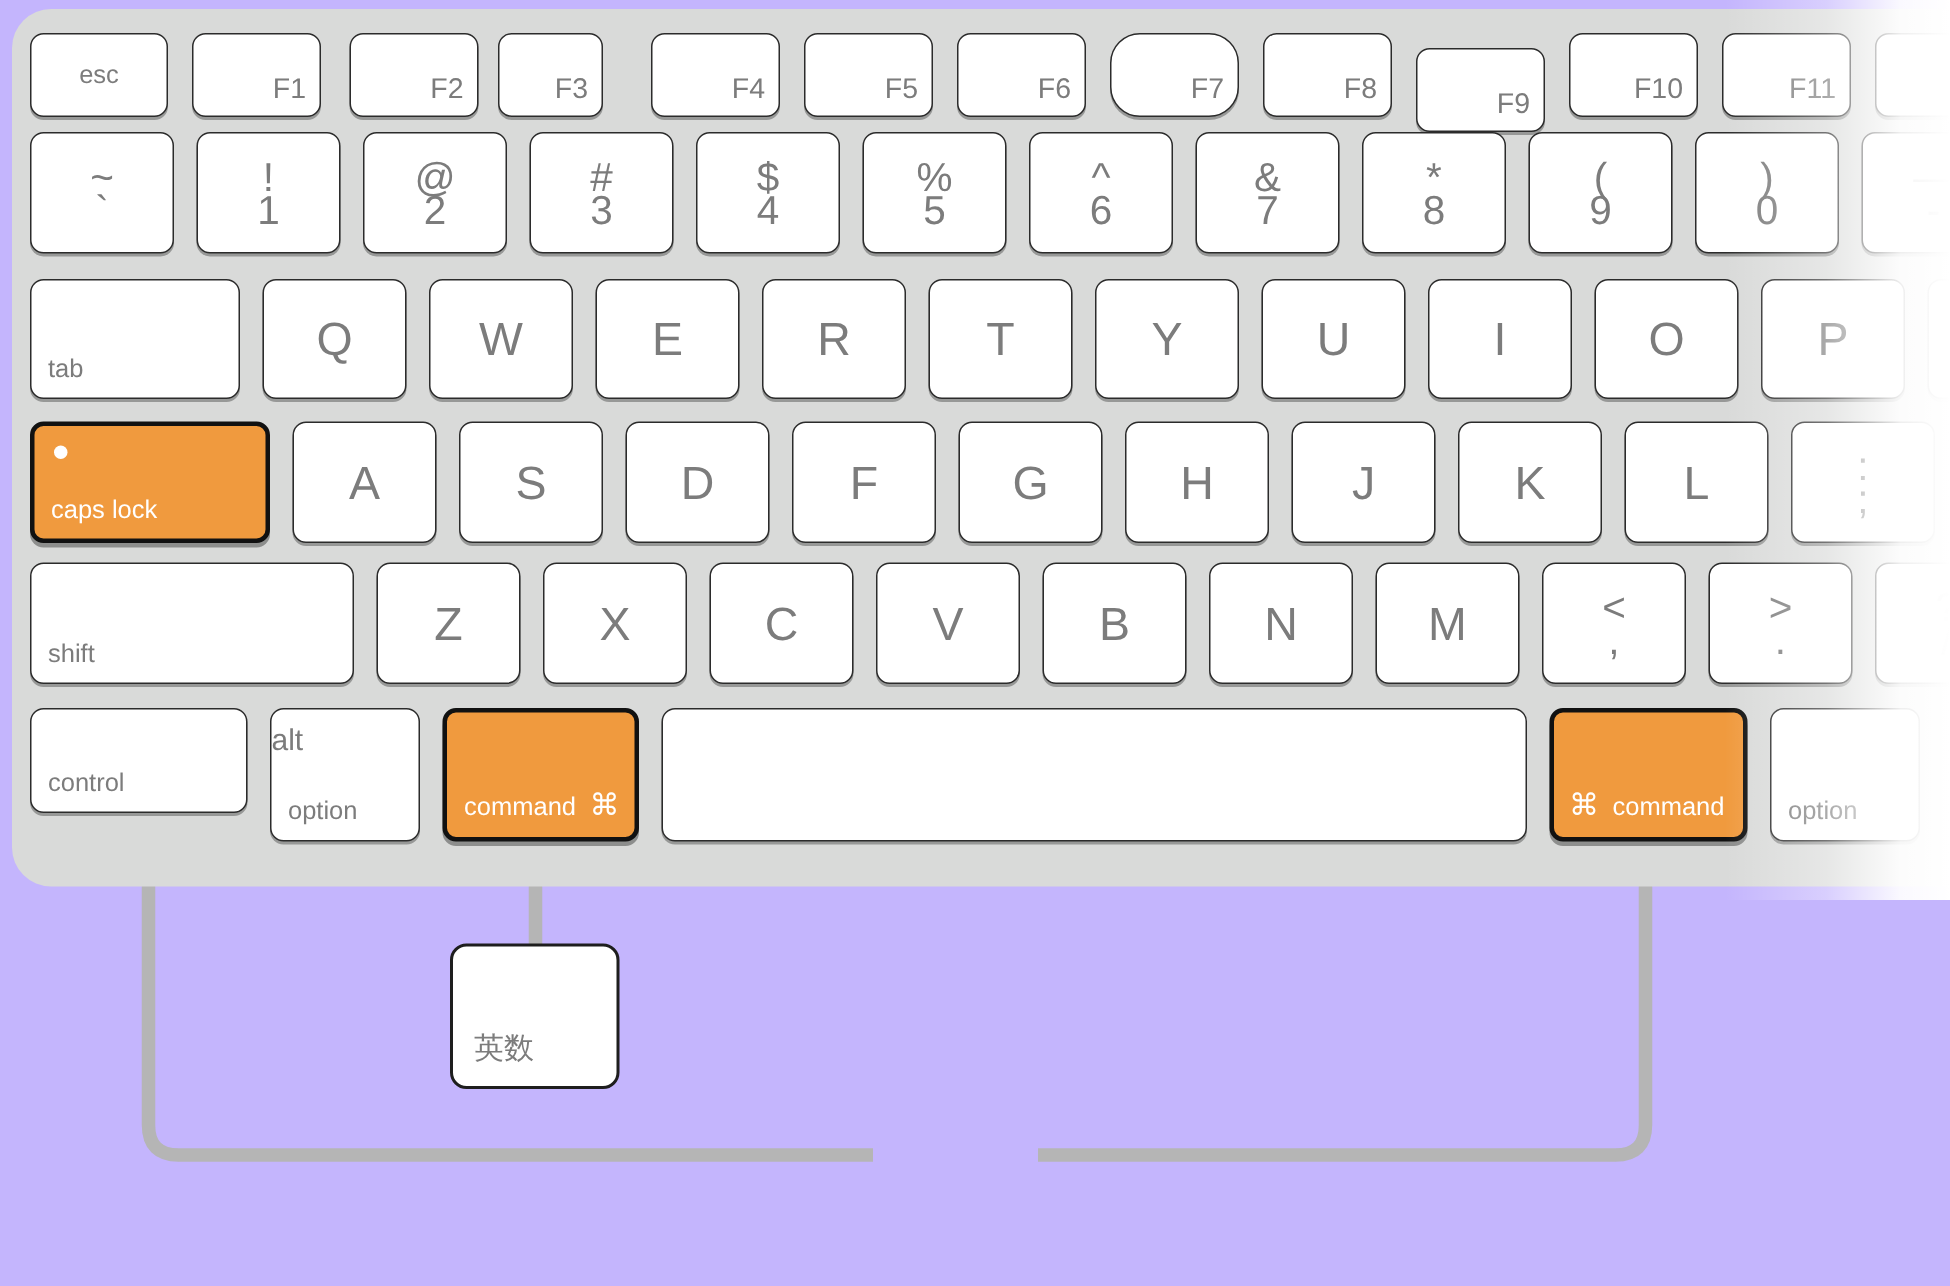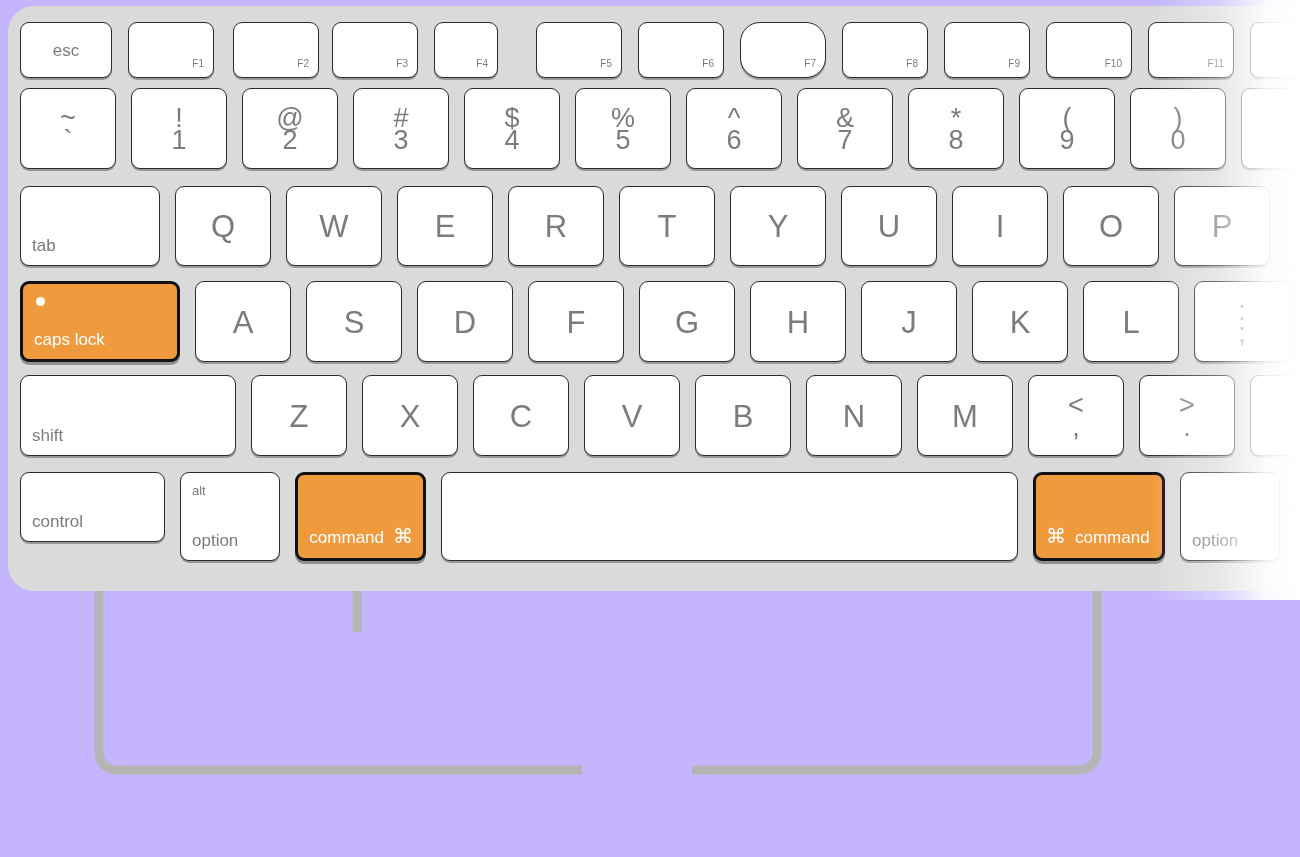--- a/index.html
+++ b/index.html
@@ -83,7 +83,7 @@
   
   .lbl.br {
     right: 9px; bottom: 8px;
-    font-size: 10px;
+    font-size: 19px;
     text-align: right;
   }
   

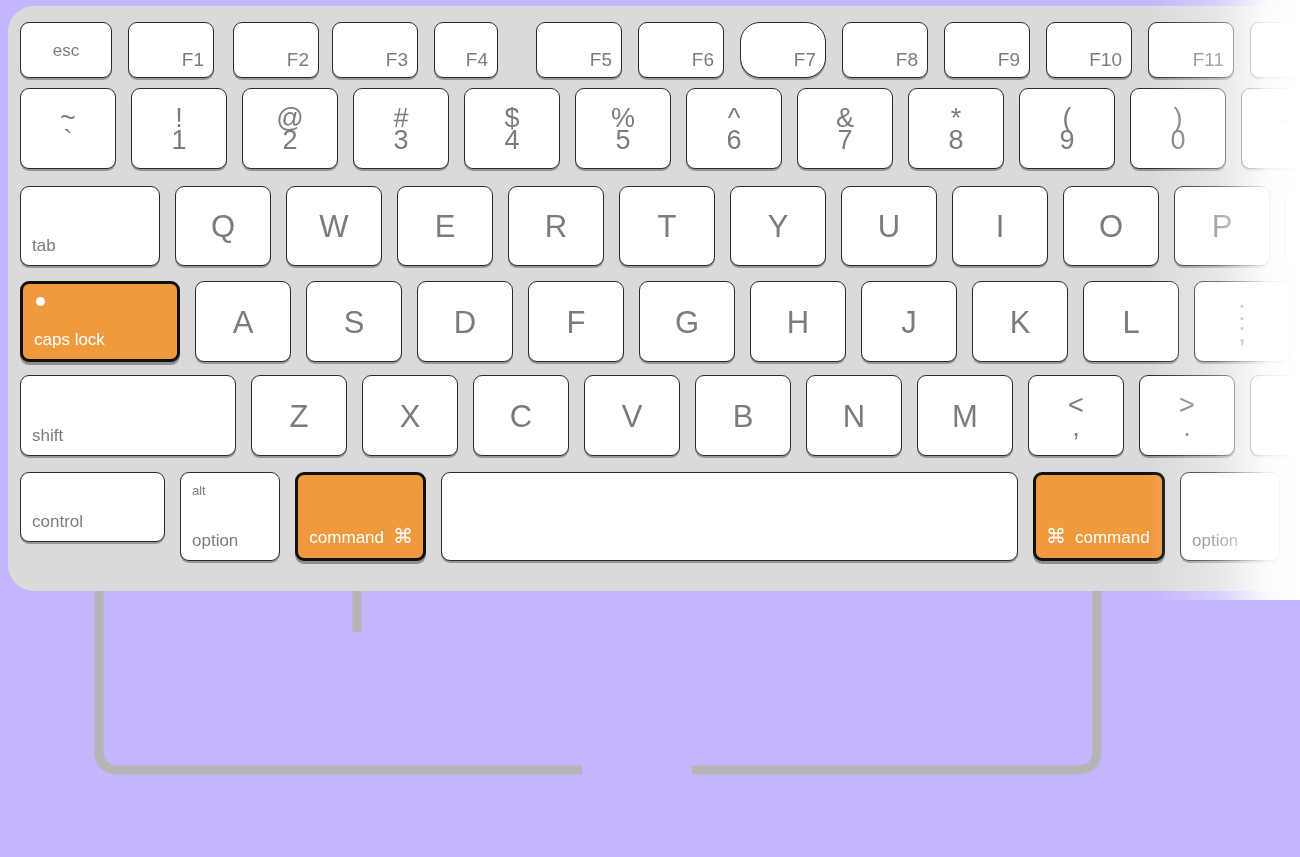--- a/index.html
+++ b/index.html
@@ -180,7 +180,7 @@
       <div class="key" style="left: 233px; top: 22px; width: 86px; height: 56px;">
         <span class="lbl br">F2</span>
       </div>
-      <div class="key" style="left: 332px; top: 22px; width: 86px; height: 56px;">
+      <div class="key" style="left: 332px; top: 22px; width: 70px; height: 56px;">
         <span class="lbl br">F3</span>
       </div>
       <div class="key" style="left: 434px; top: 22px; width: 64px; height: 56px;">

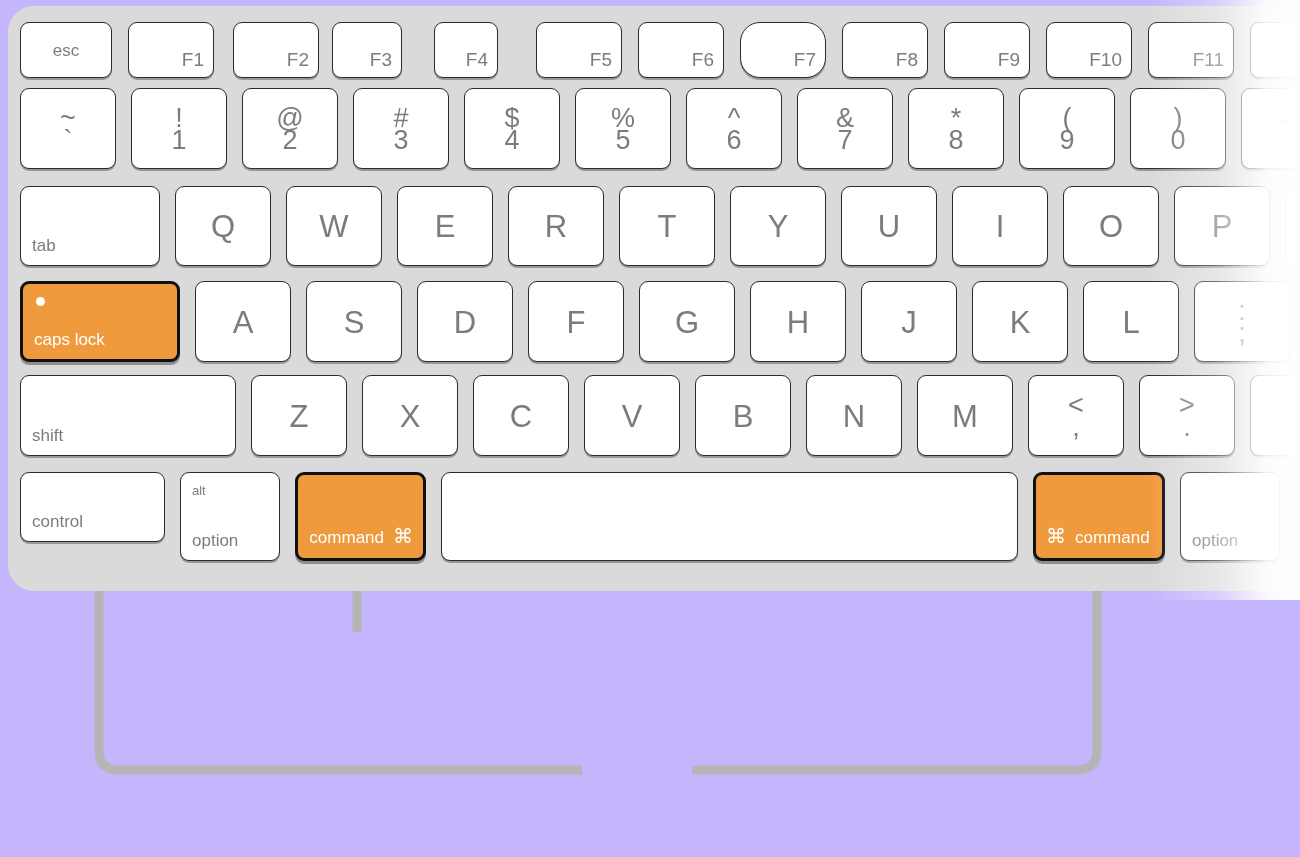--- a/index.html
+++ b/index.html
@@ -183,7 +183,7 @@
       <div class="key" style="left: 332px; top: 22px; width: 70px; height: 56px;">
         <span class="lbl br">F3</span>
       </div>
-      <div class="key" style="left: 434px; top: 22px; width: 64px; height: 56px;">
+      <div class="key" style="left: 434px; top: 22px; width: 86px; height: 56px;">
         <span class="lbl br">F4</span>
       </div>
       <div class="key" style="left: 536px; top: 22px; width: 86px; height: 56px;">

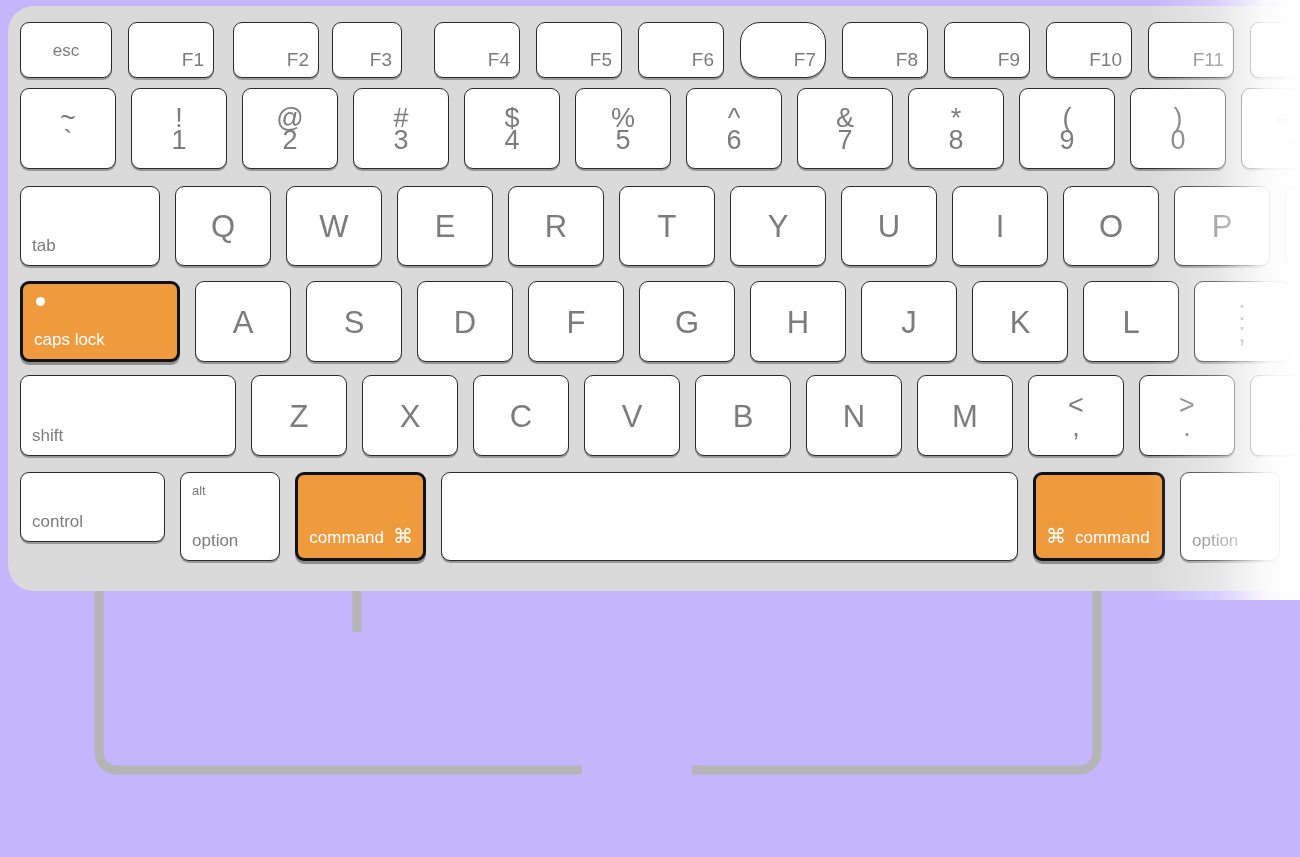--- a/index.html
+++ b/index.html
@@ -198,7 +198,7 @@
       <div class="key" style="left: 842px; top: 22px; width: 86px; height: 56px;">
         <span class="lbl br">F8</span>
       </div>
-      <div class="key" style="left: 944px; top: 22px; width: 86px; height: 56px;">
+      <div class="key" style="left: 944px; top: 32px; width: 86px; height: 56px;">
         <span class="lbl br">F9</span>
       </div>
       <div class="key" style="left: 1046px; top: 22px; width: 86px; height: 56px;">

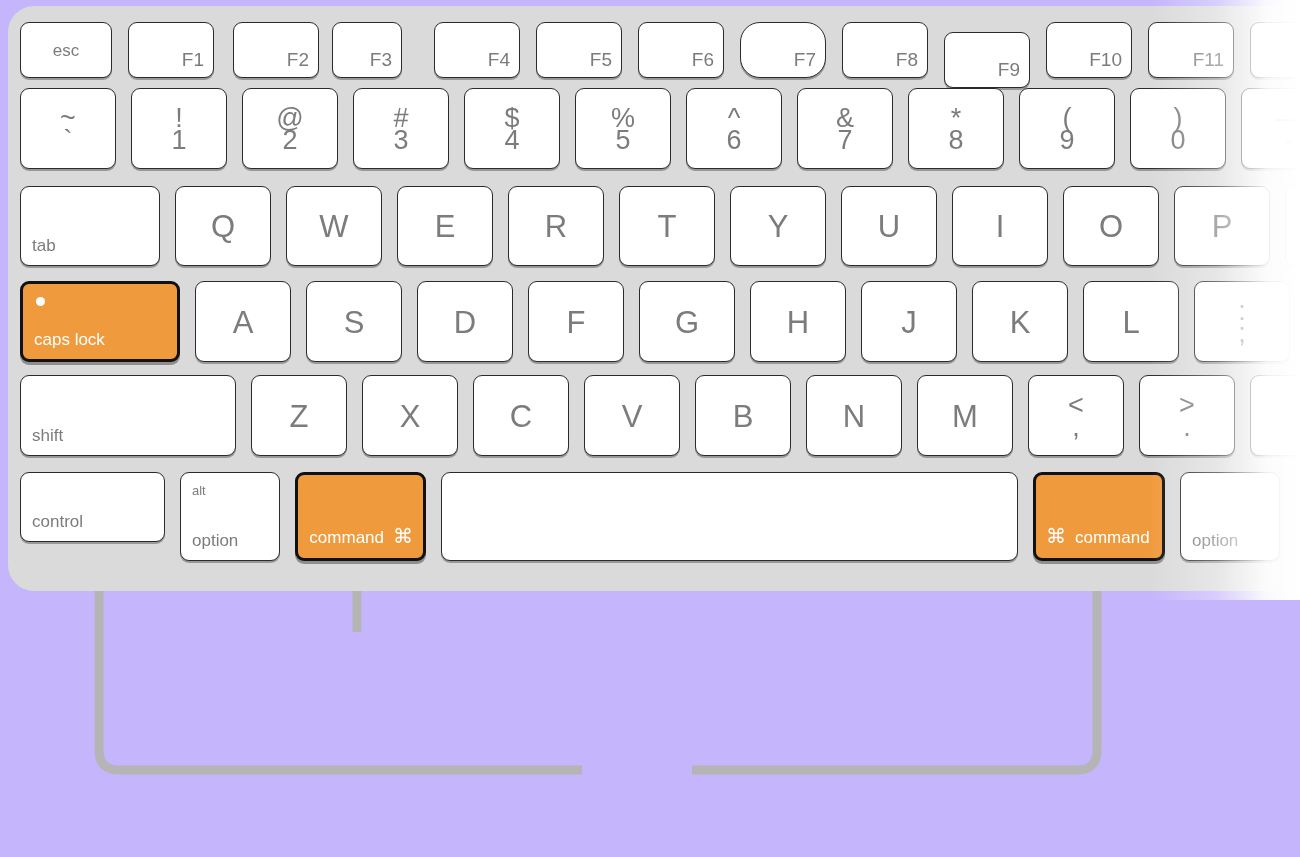--- a/index.html
+++ b/index.html
@@ -77,8 +77,8 @@
   }
   
   .lbl.tl {
-    left: 11px; top: 11px;
-    font-size: 13px;
+    left: 0; top: 11px;
+    font-size: 20px;
   }
   
   .lbl.br {

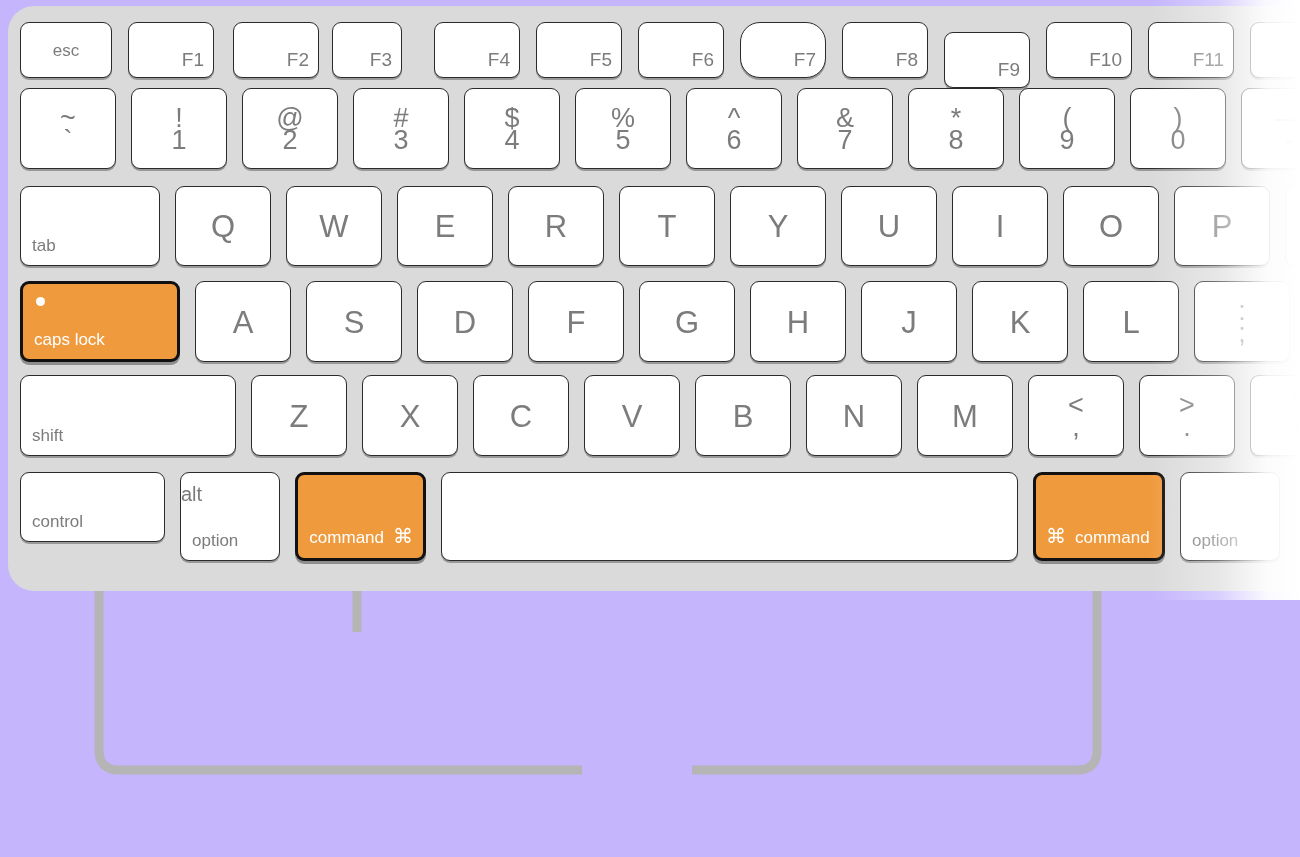--- a/index.html
+++ b/index.html
@@ -393,6 +393,9 @@
 
   <div id="fade"></div>
 
+  <div class="callout" style="left:300px; top:629px; width:113px; height:97px;">
+    <span class="lbl">英数</span>
+  </div>
 
 </div>
 

